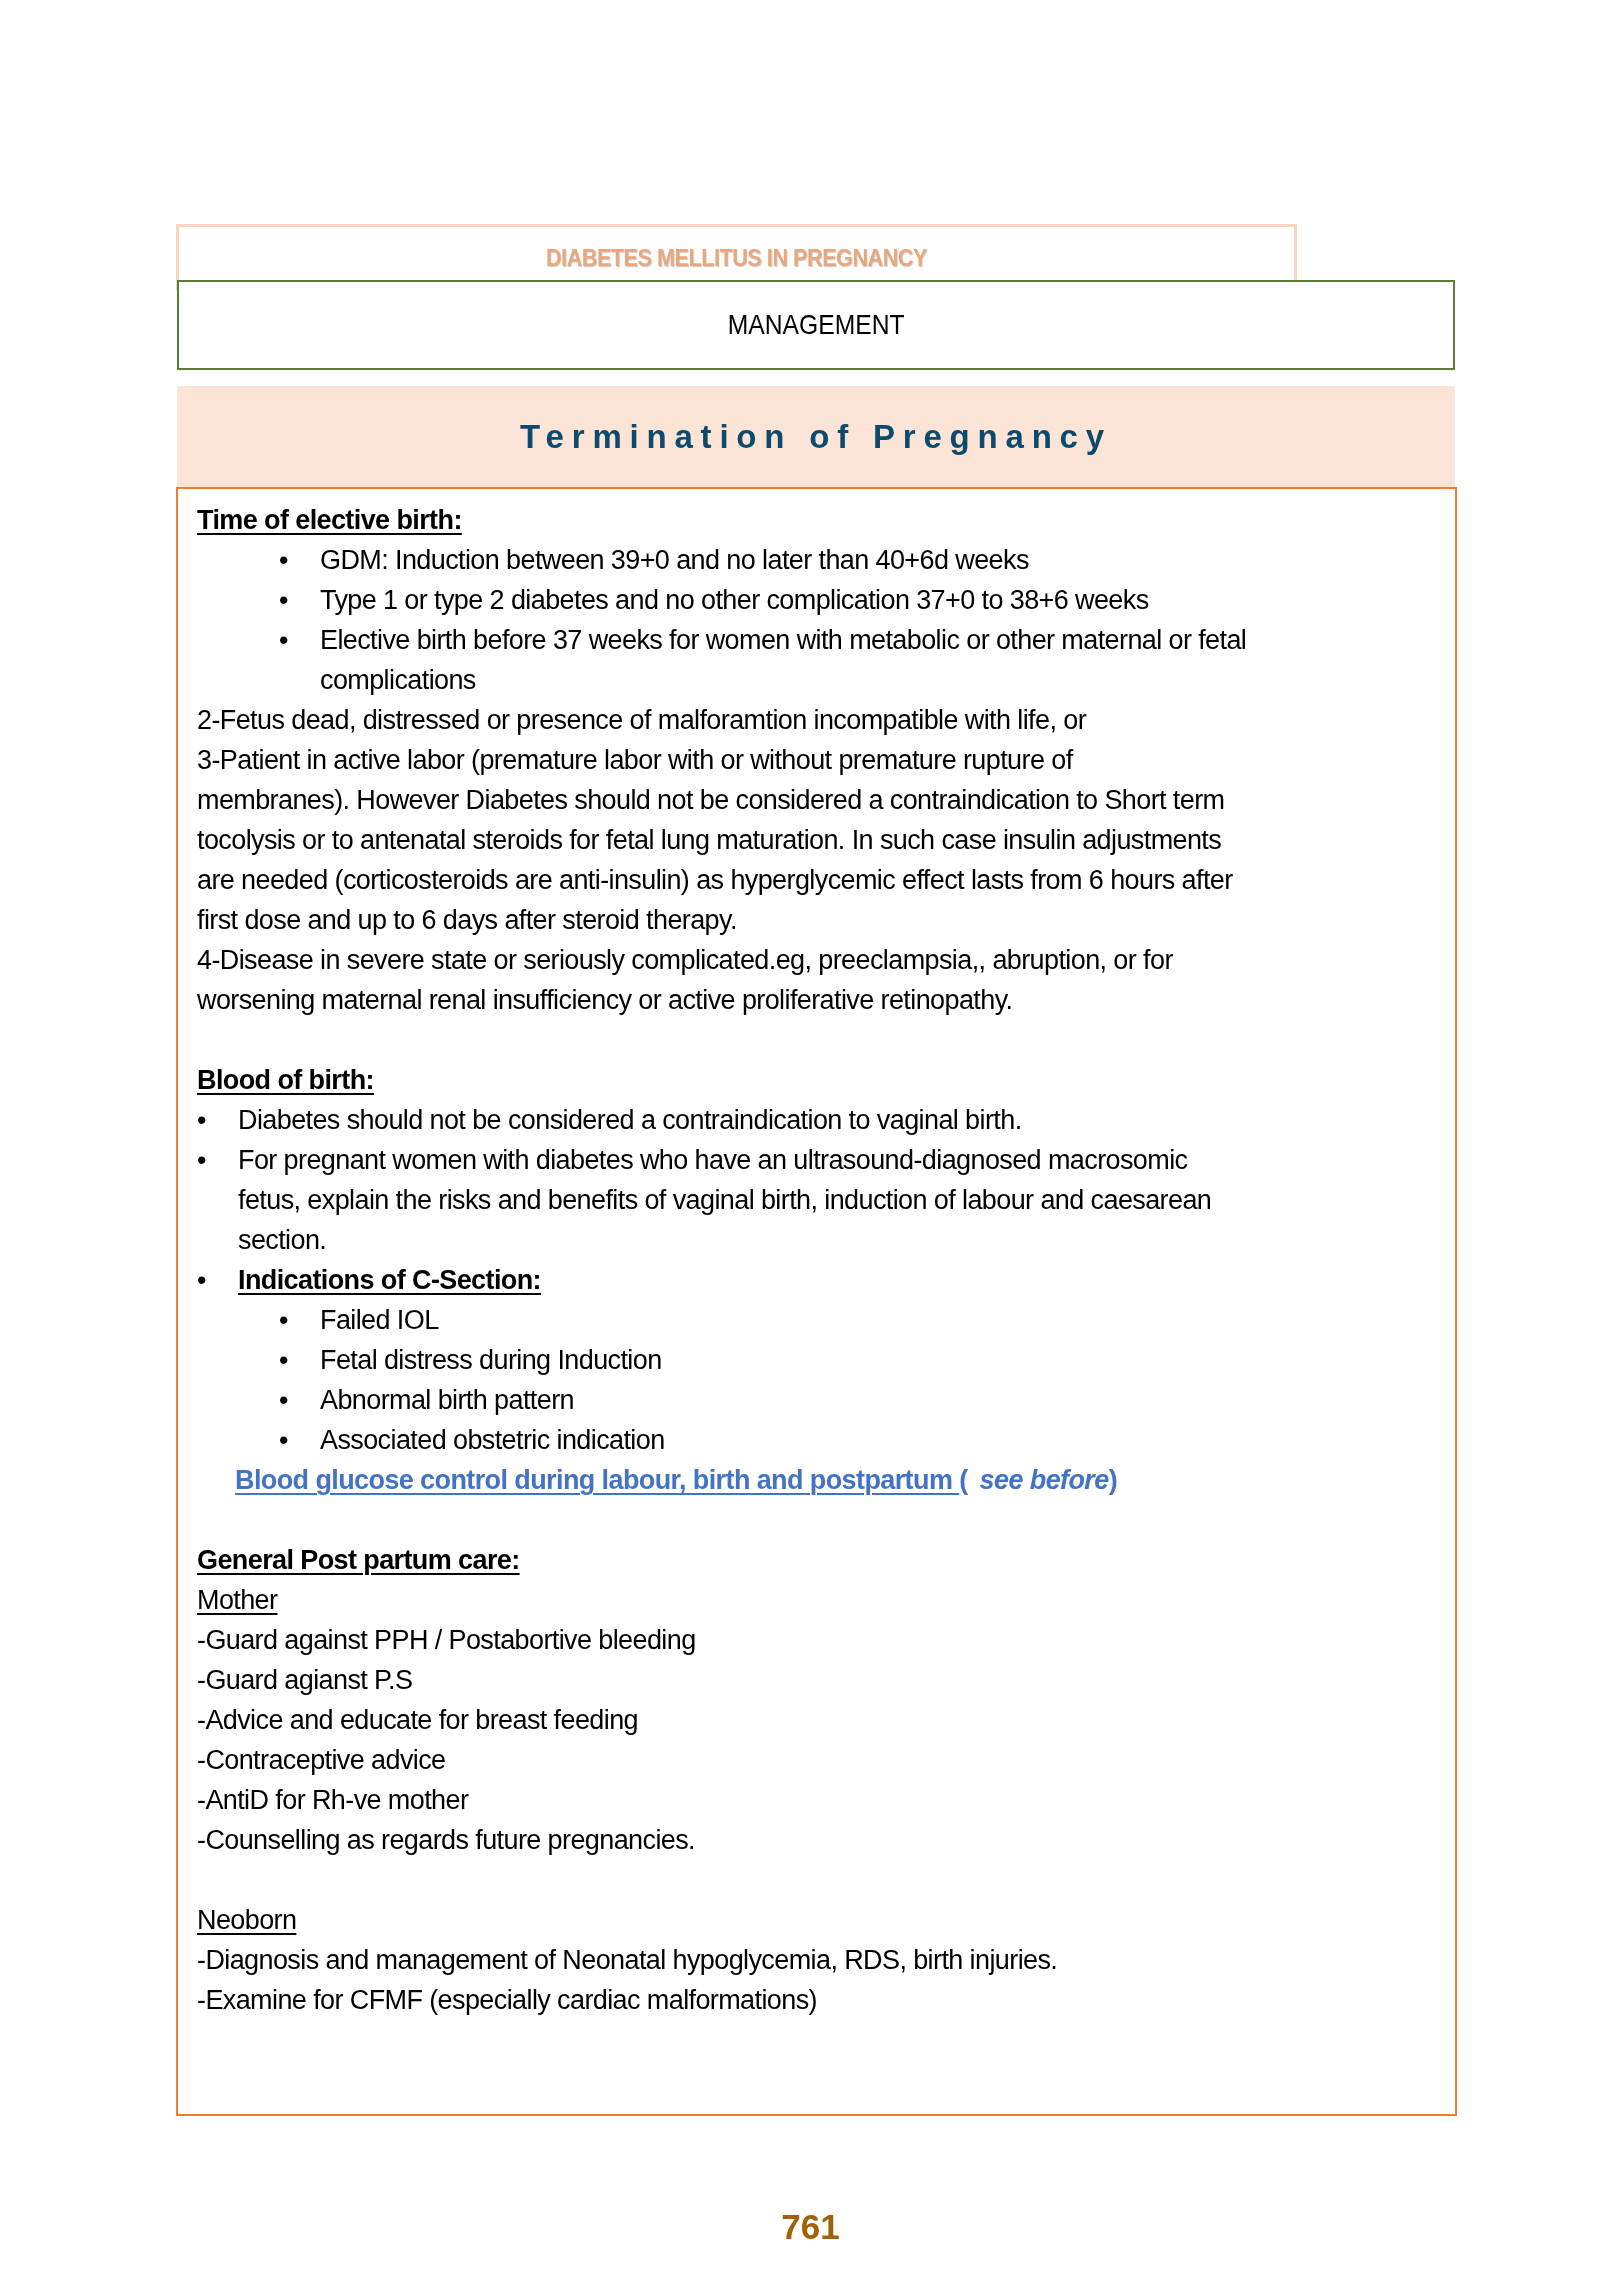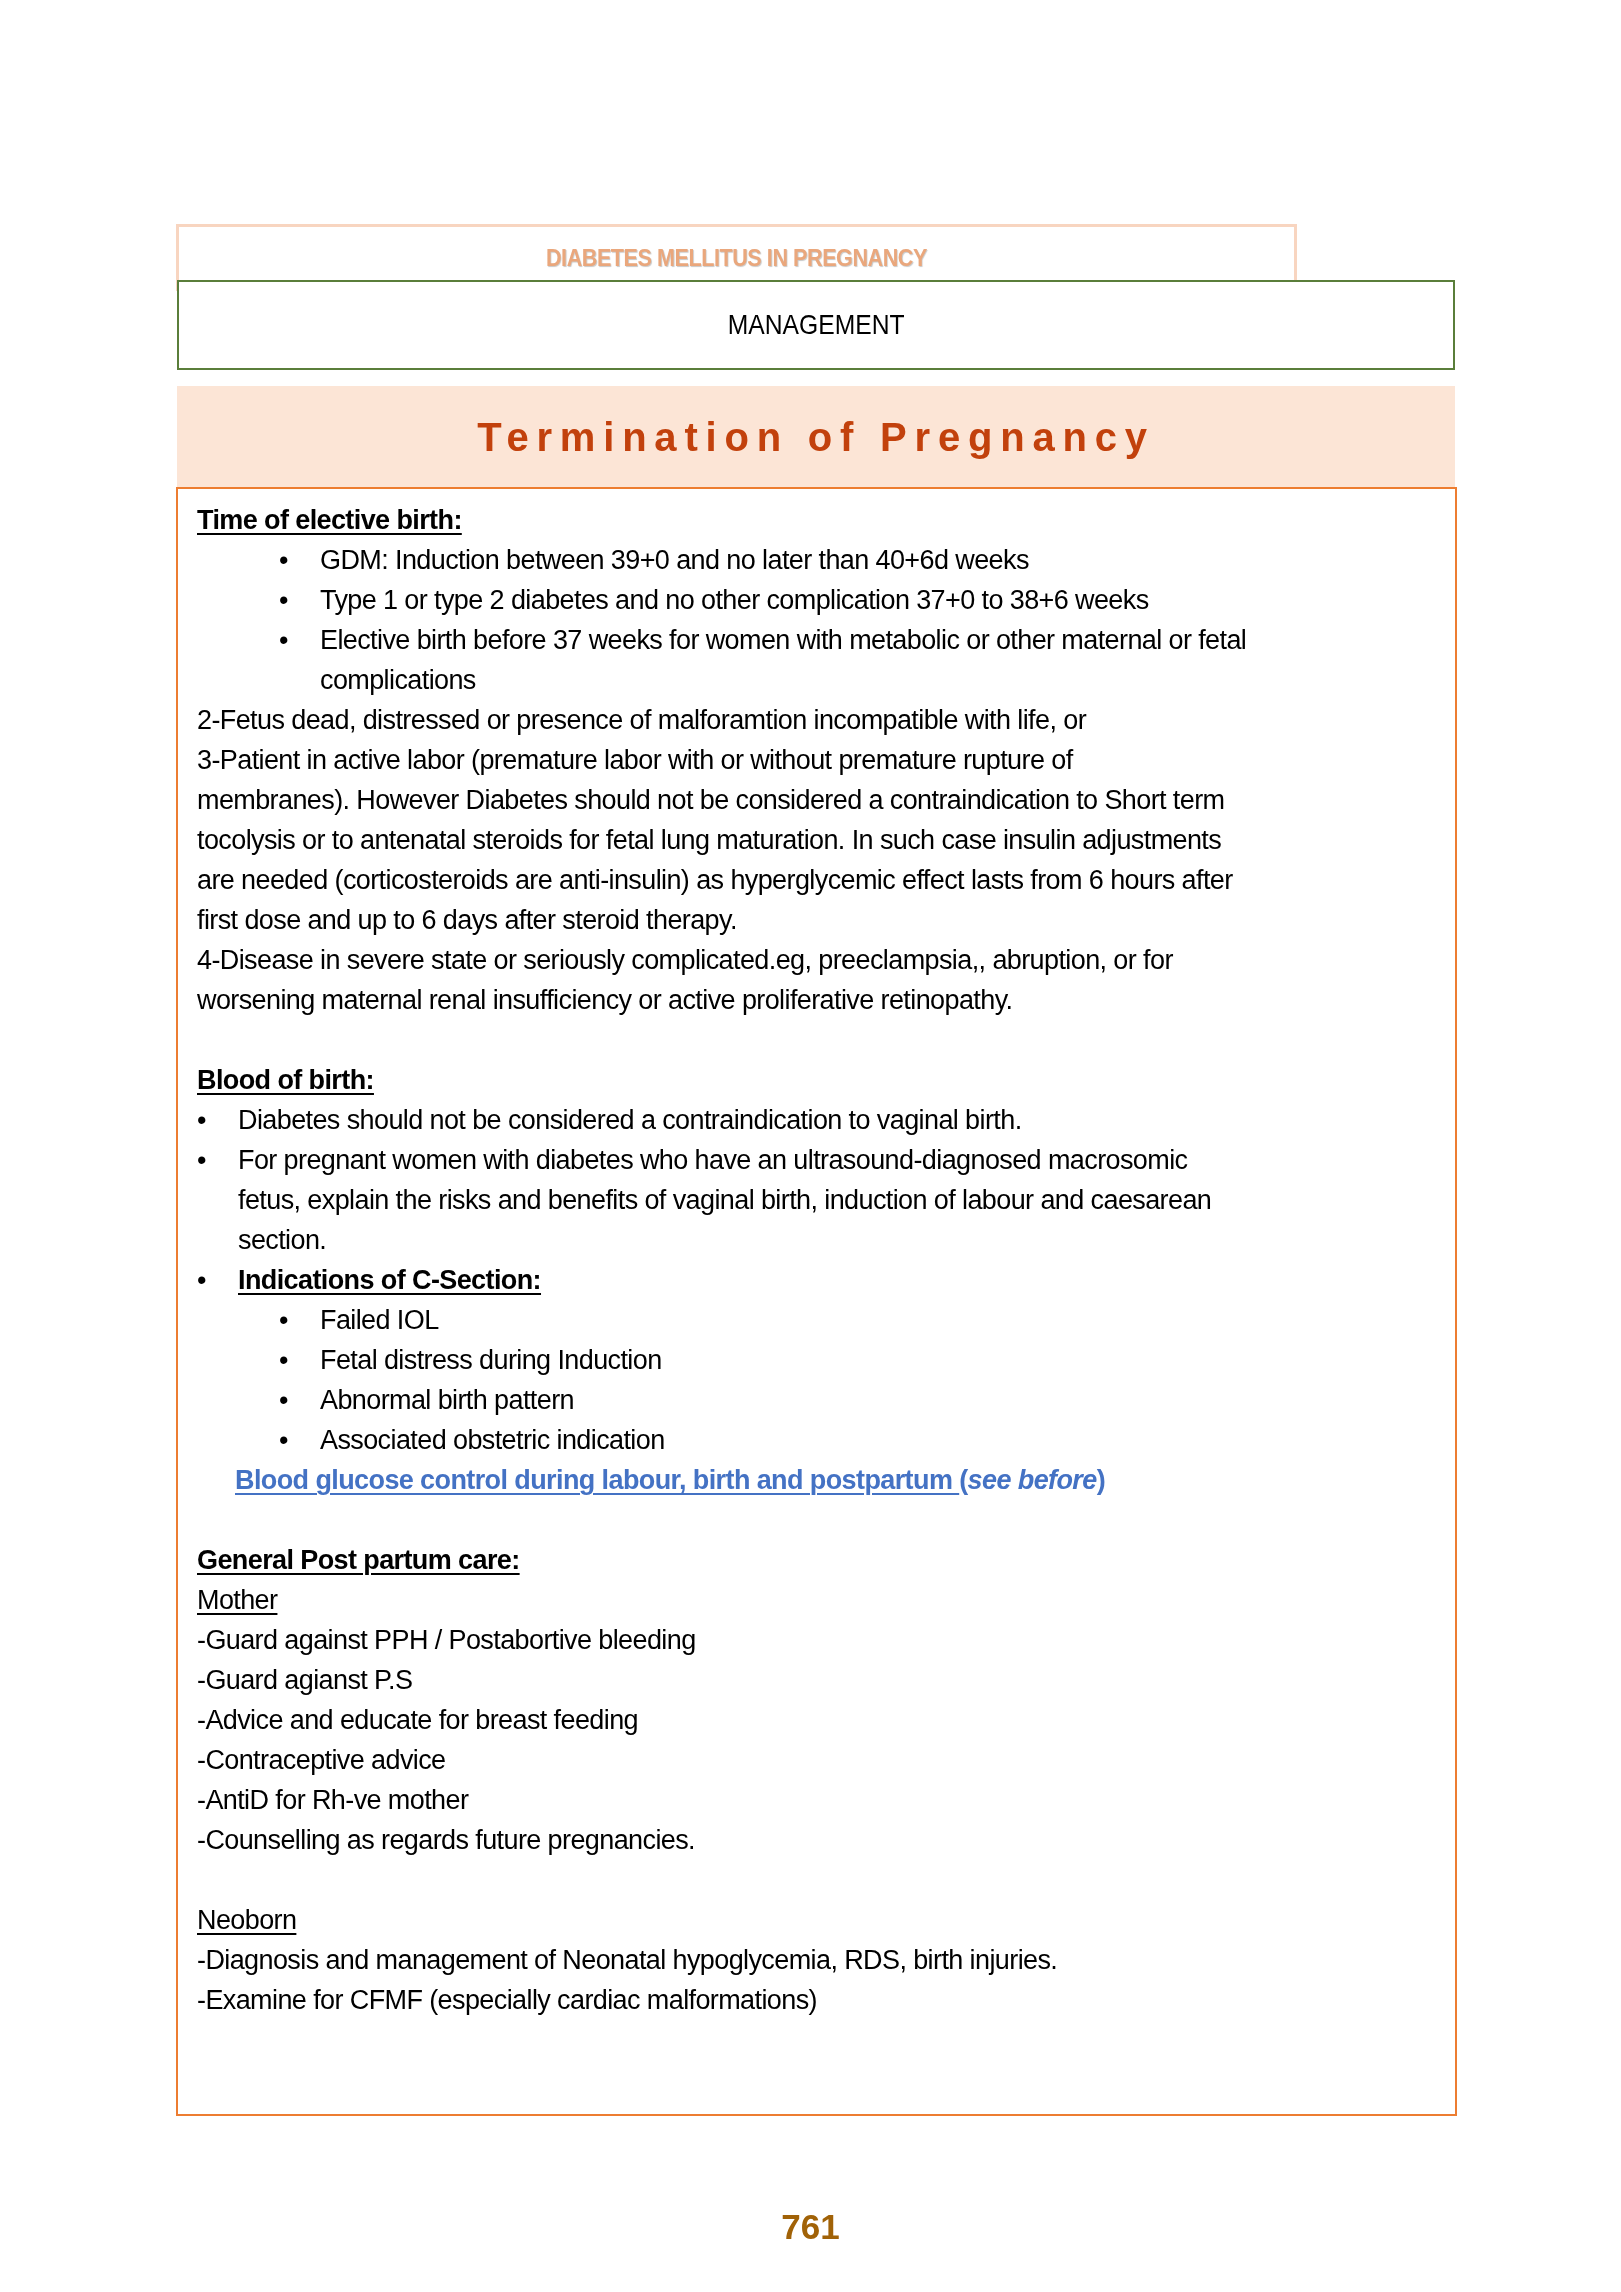--- a/index.html
+++ b/index.html
@@ -27,7 +27,7 @@
     background: #fce5d6; display: flex; align-items: center; justify-content: center;
   }
   .hdr-topic span {
-    font-weight: bold; font-size: 40px; color: #c2410c; letter-spacing: 7.8px;
+    font-weight: bold; font-size: 33px; color: #0c4a6e; letter-spacing: 7.8px;
   }
 
   .content-box {

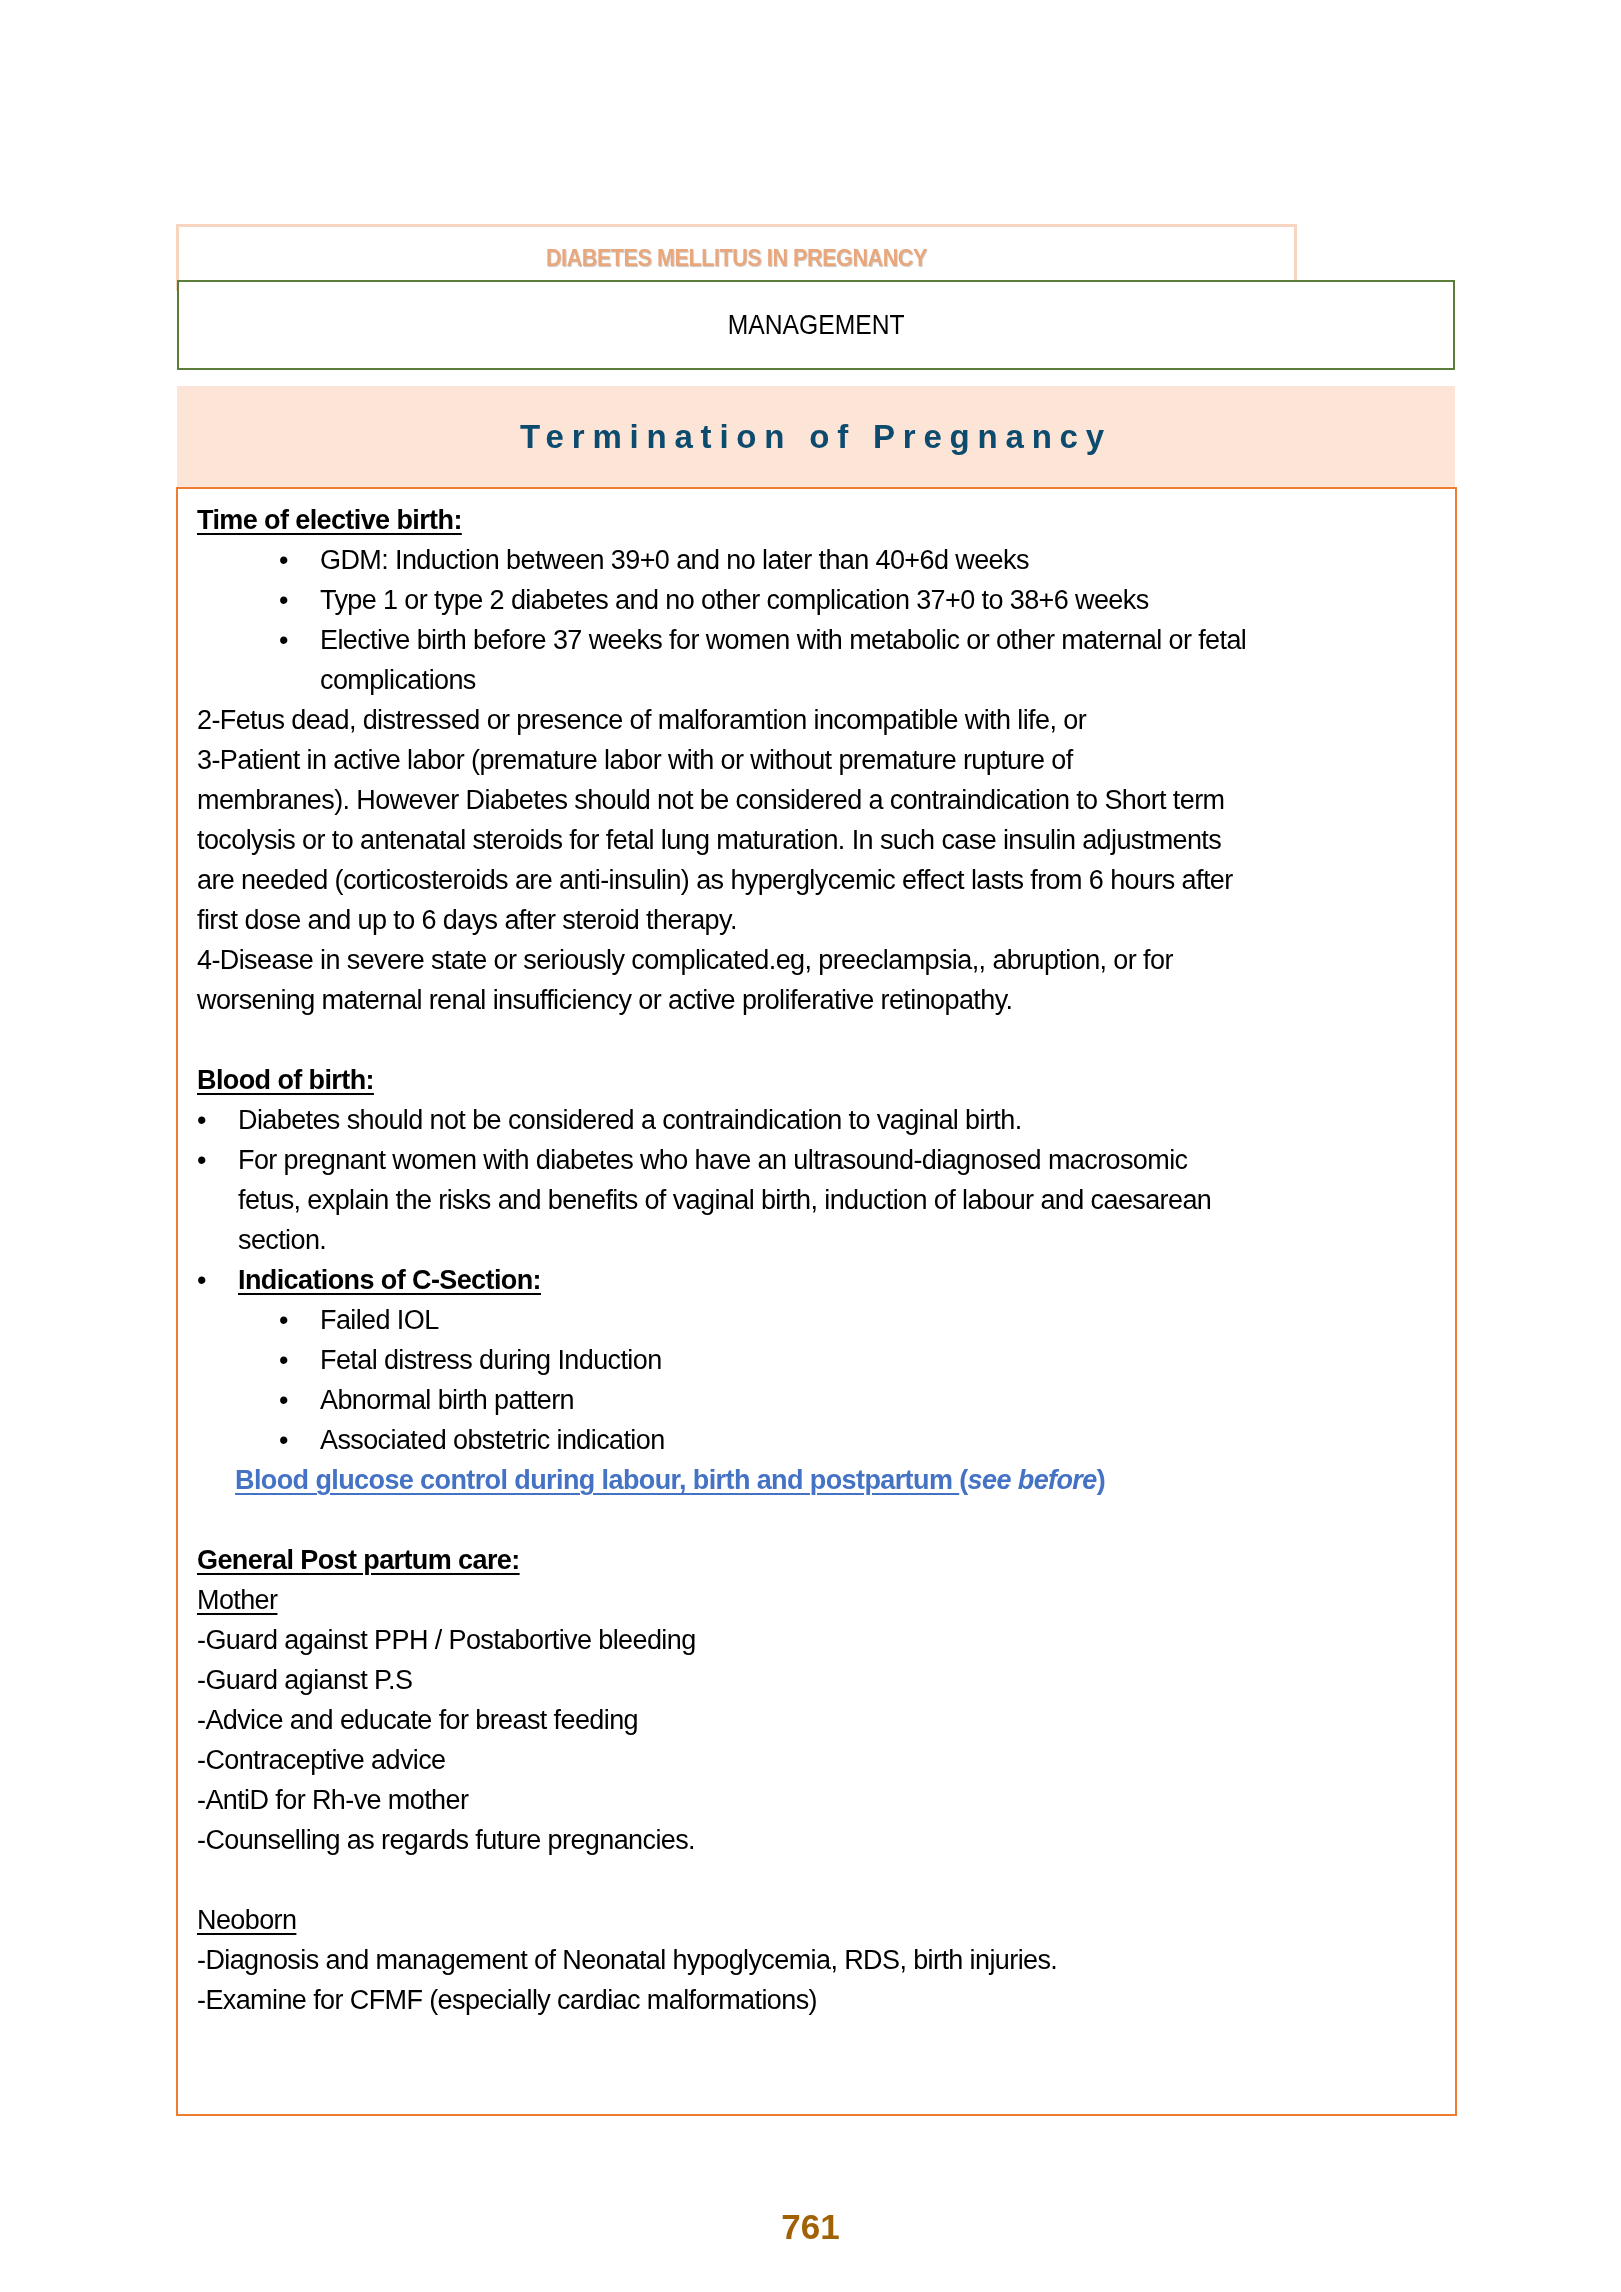--- a/index.html
+++ b/index.html
@@ -49,7 +49,7 @@
   .cont1 { padding-left: 41px; }
   .link { color: #4472c4; font-weight: bold; text-decoration: underline; text-decoration-thickness: 2px; text-underline-offset: 3.9px; margin-left: 38px; }
   .link-tail { color: #4472c4; font-weight: bold; }
-  .link-tail i { font-style: italic; }
+  .link-tail i { font-style: italic; margin-left: 12px; }
   .gap { height: 40px; }
 
   .page-num {

